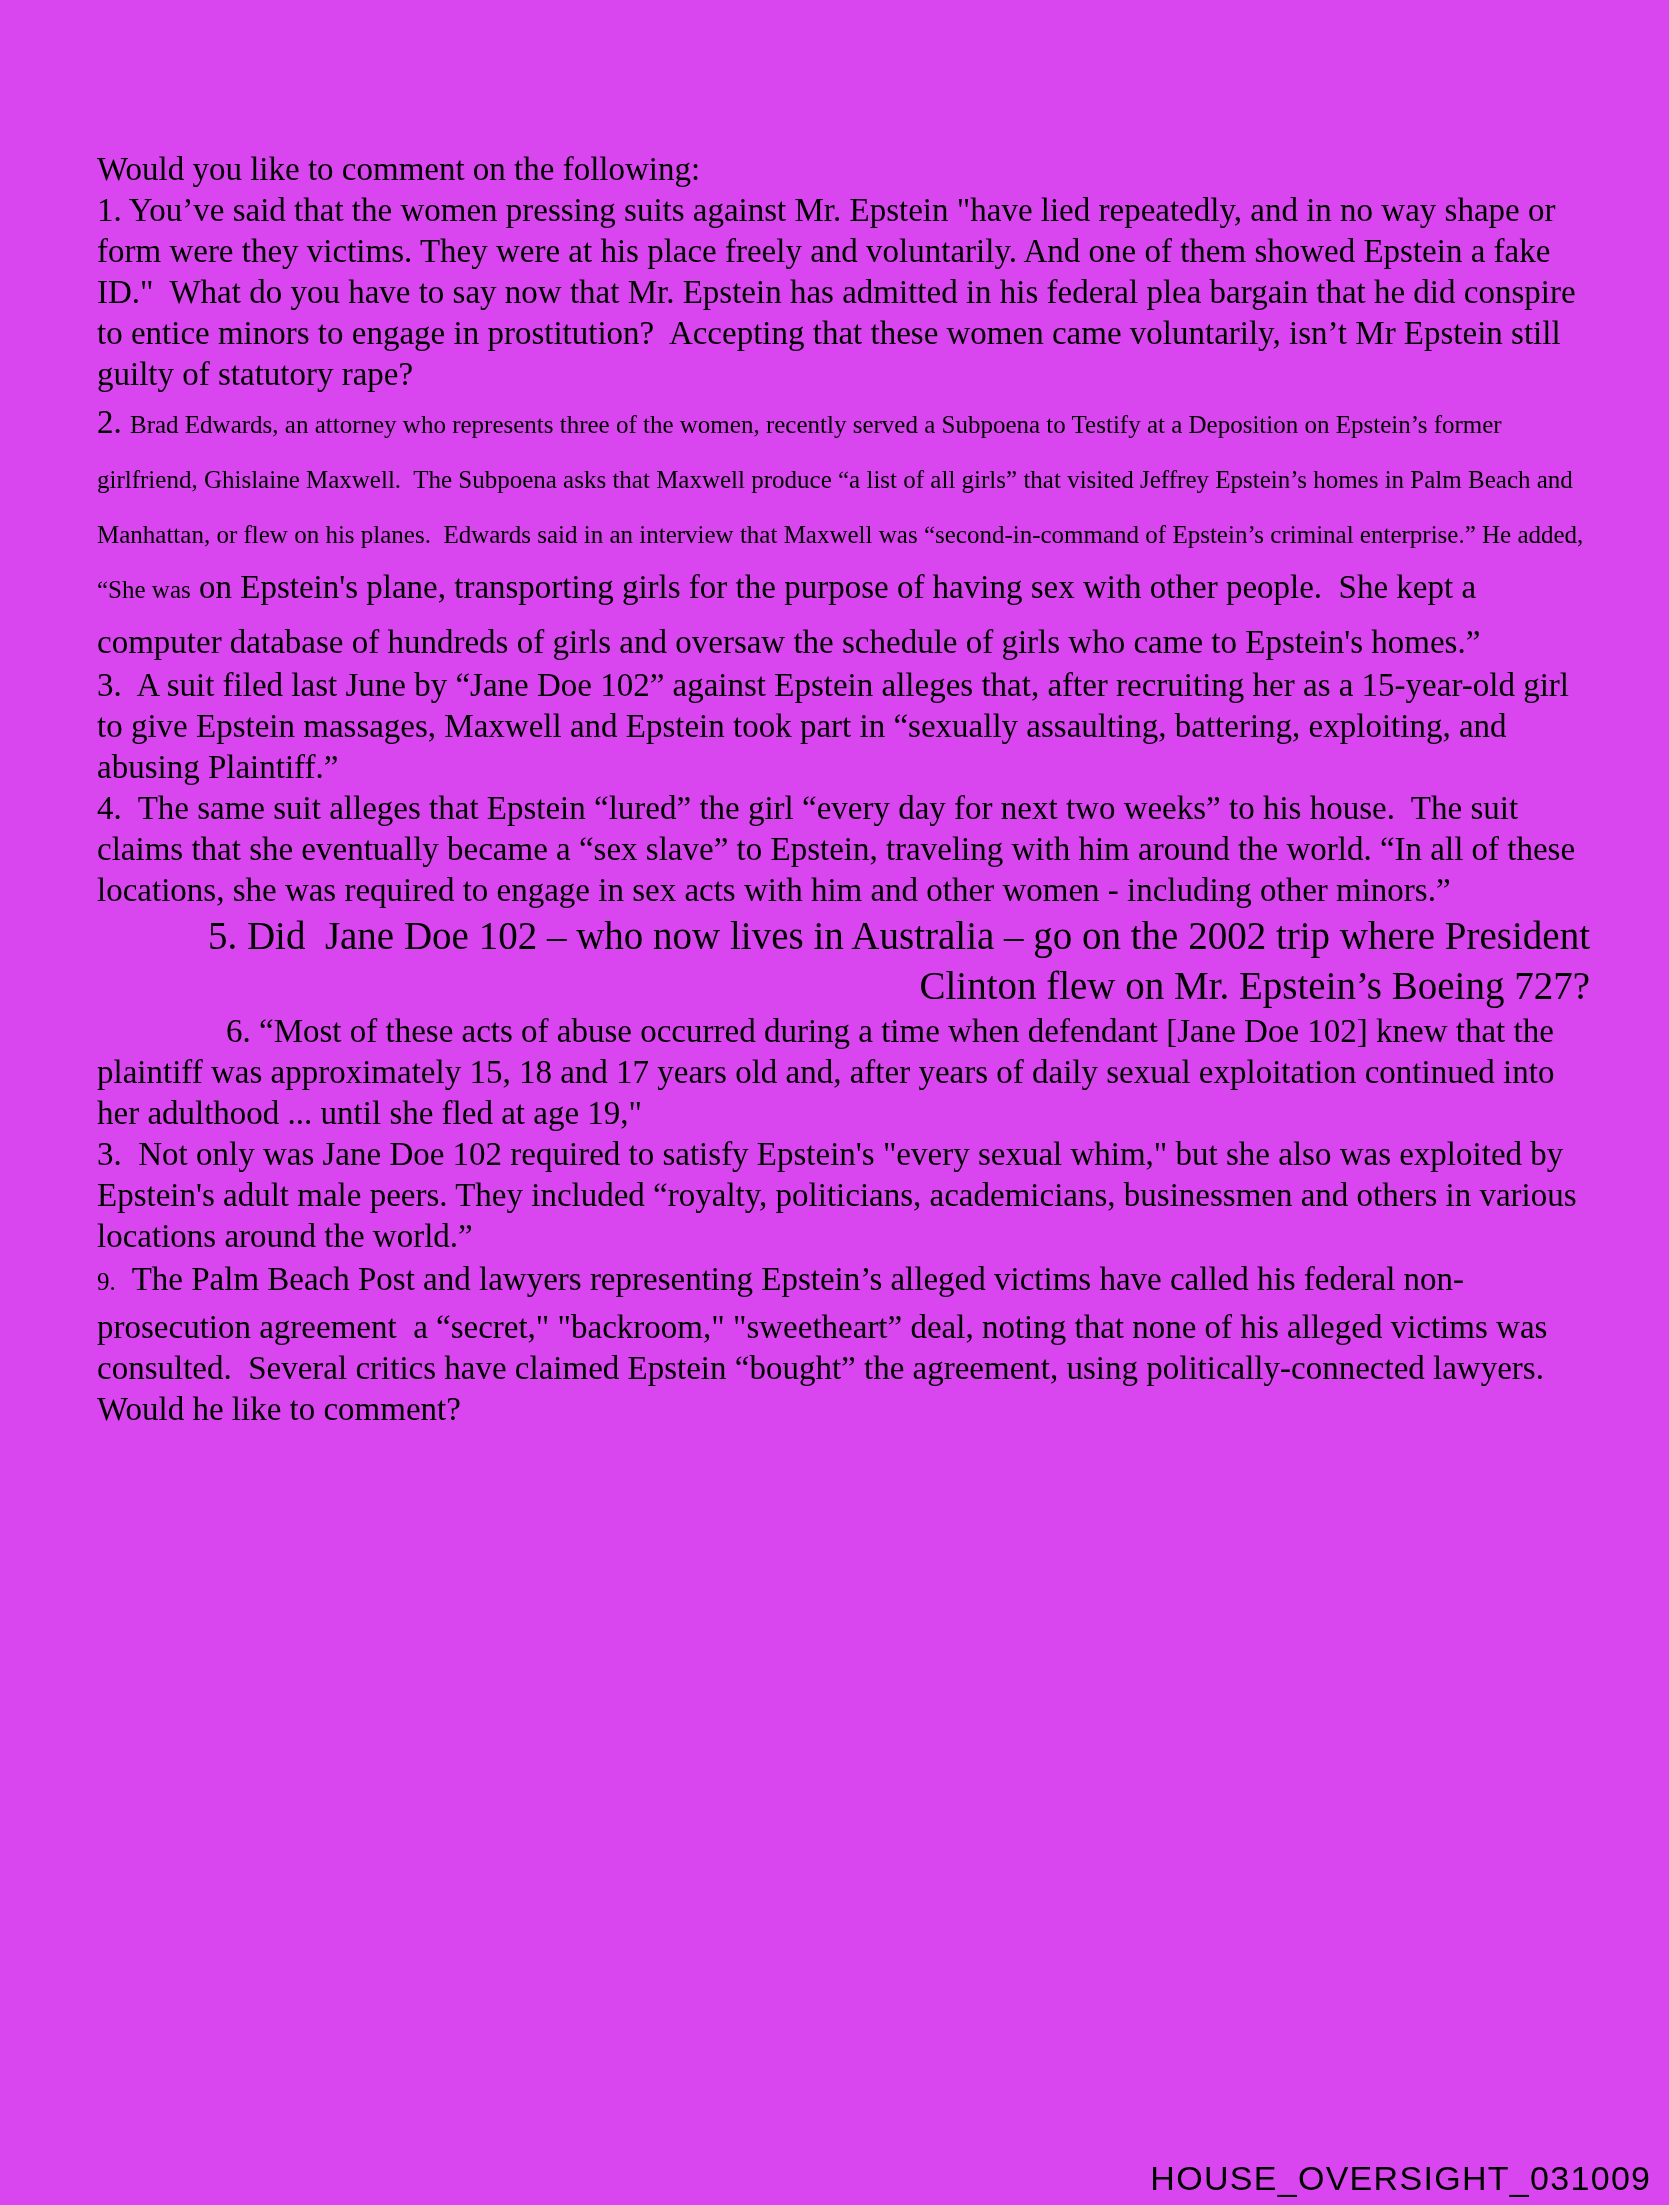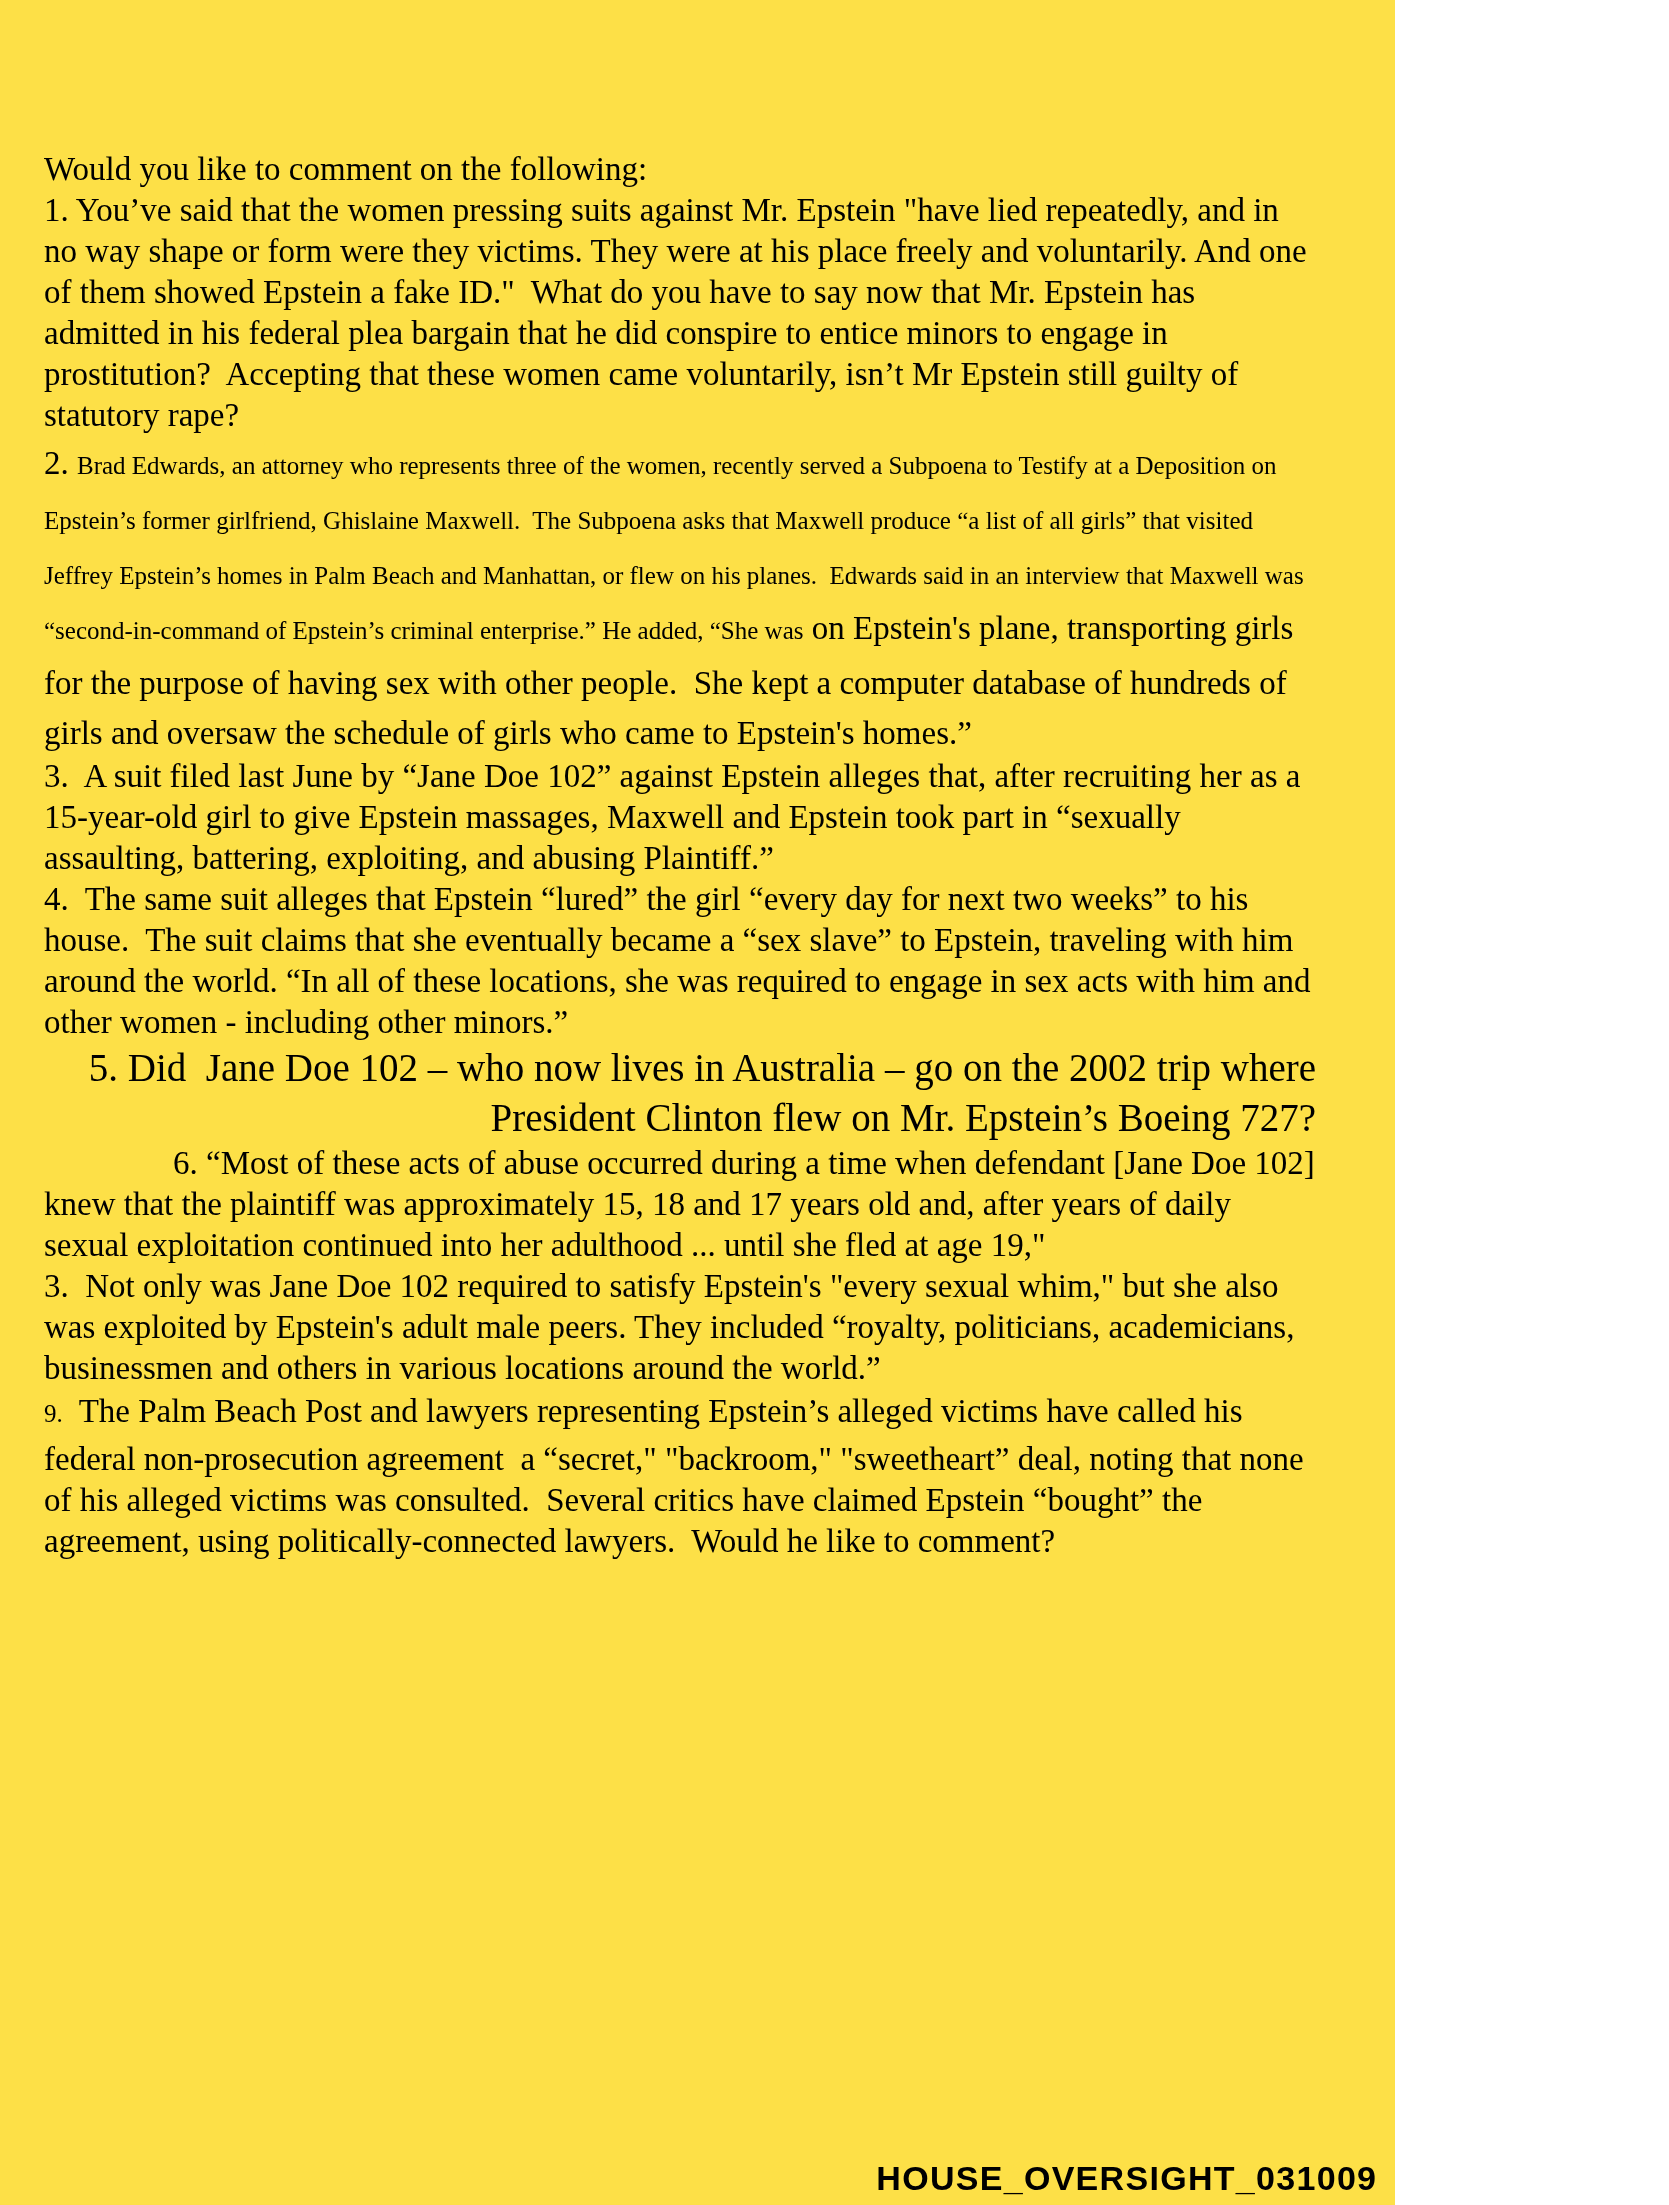--- a/index.html
+++ b/index.html
@@ -9,11 +9,11 @@
   }
   .page {
     position: relative;
-    width: 1395px;
+    width: 1669px;
     height: 2205px;
-    background: #fde047;
+    background: #d946ef;
     box-sizing: border-box;
-    padding: 149px 79px 0 44px;
+    padding: 149px 79px 0 97px;
     color: #000000;
     font-family: "Liberation Serif", serif;
   }

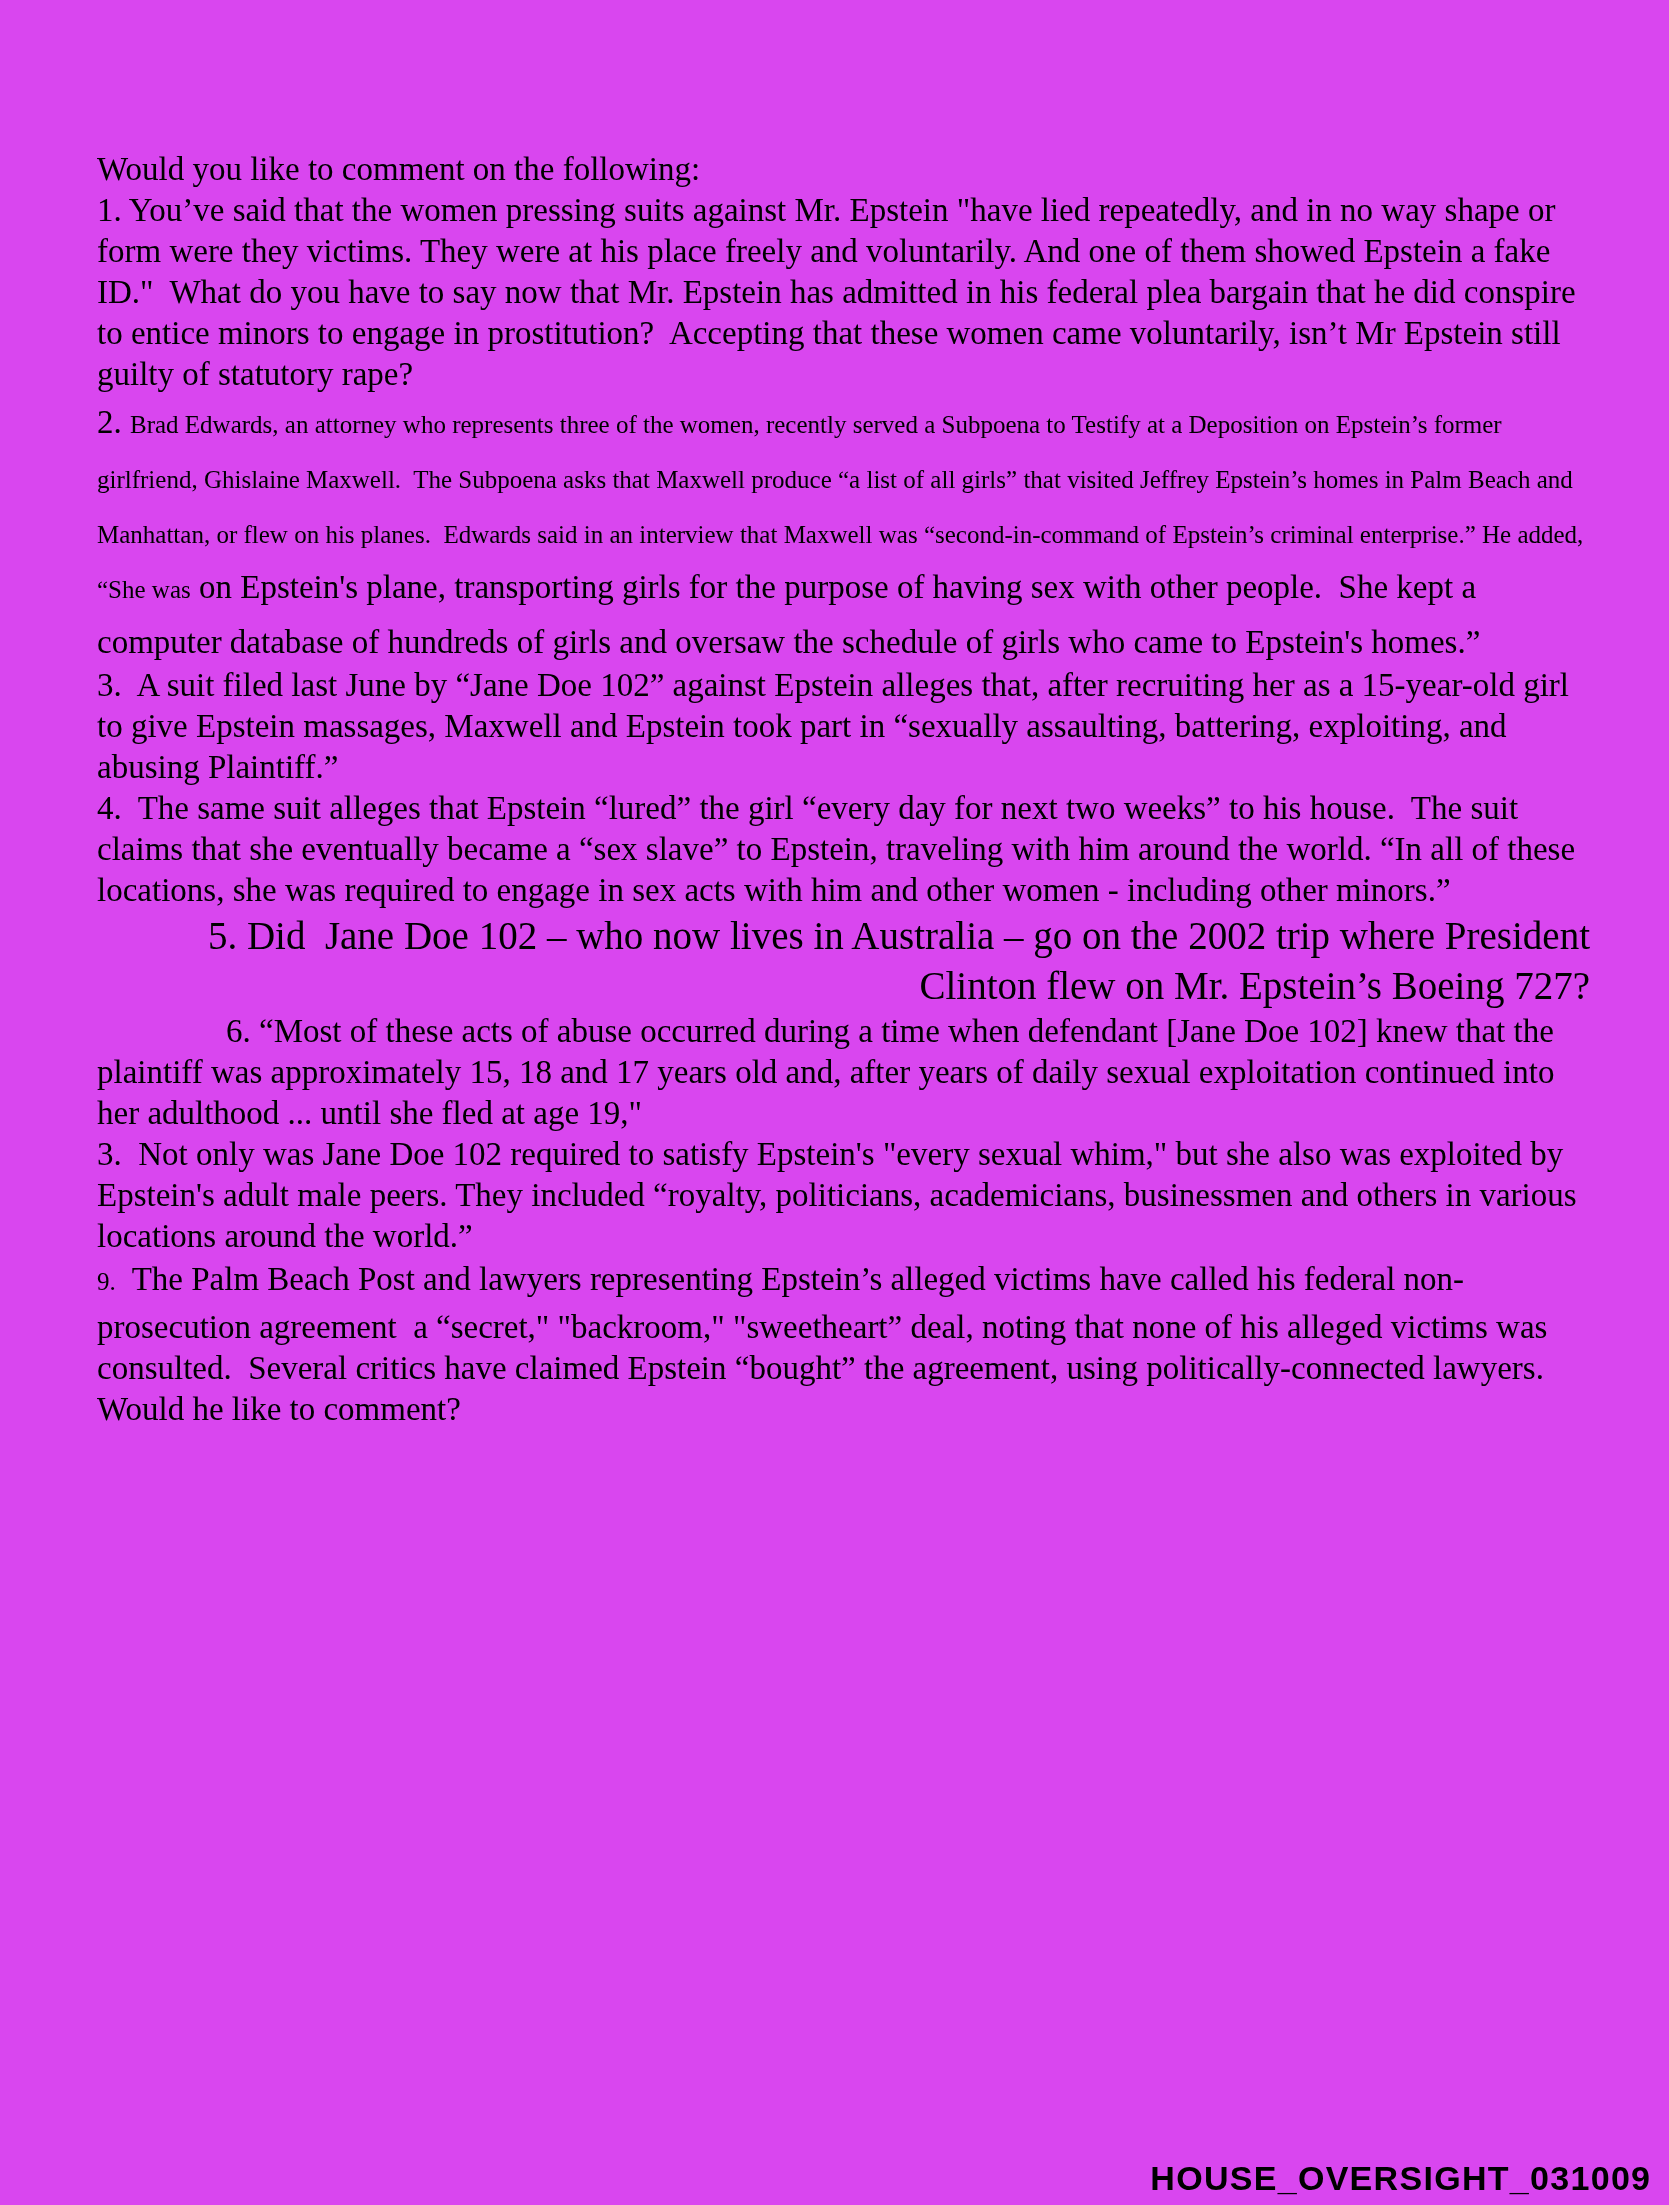--- a/index.html
+++ b/index.html
@@ -43,7 +43,6 @@
     font-size: 34px;
     letter-spacing: 1.3px;
     color: #000000;
-    font-weight: bold;
   }
 </style>
 </head>

